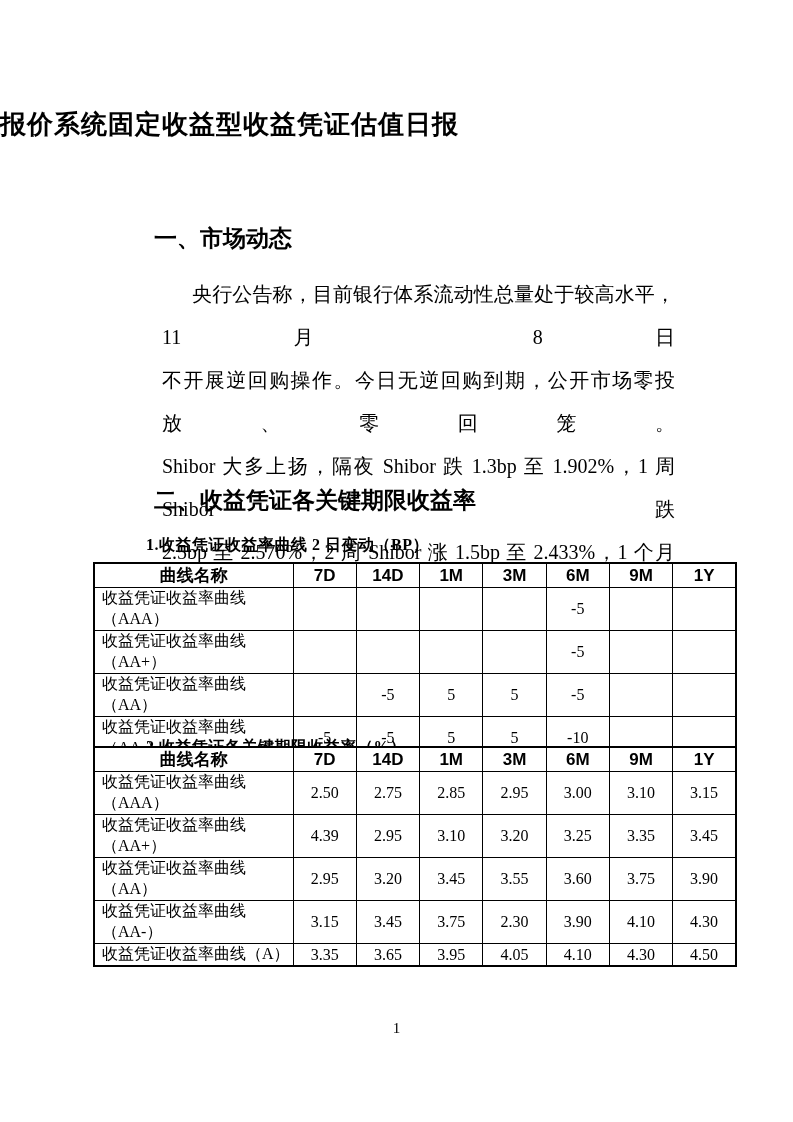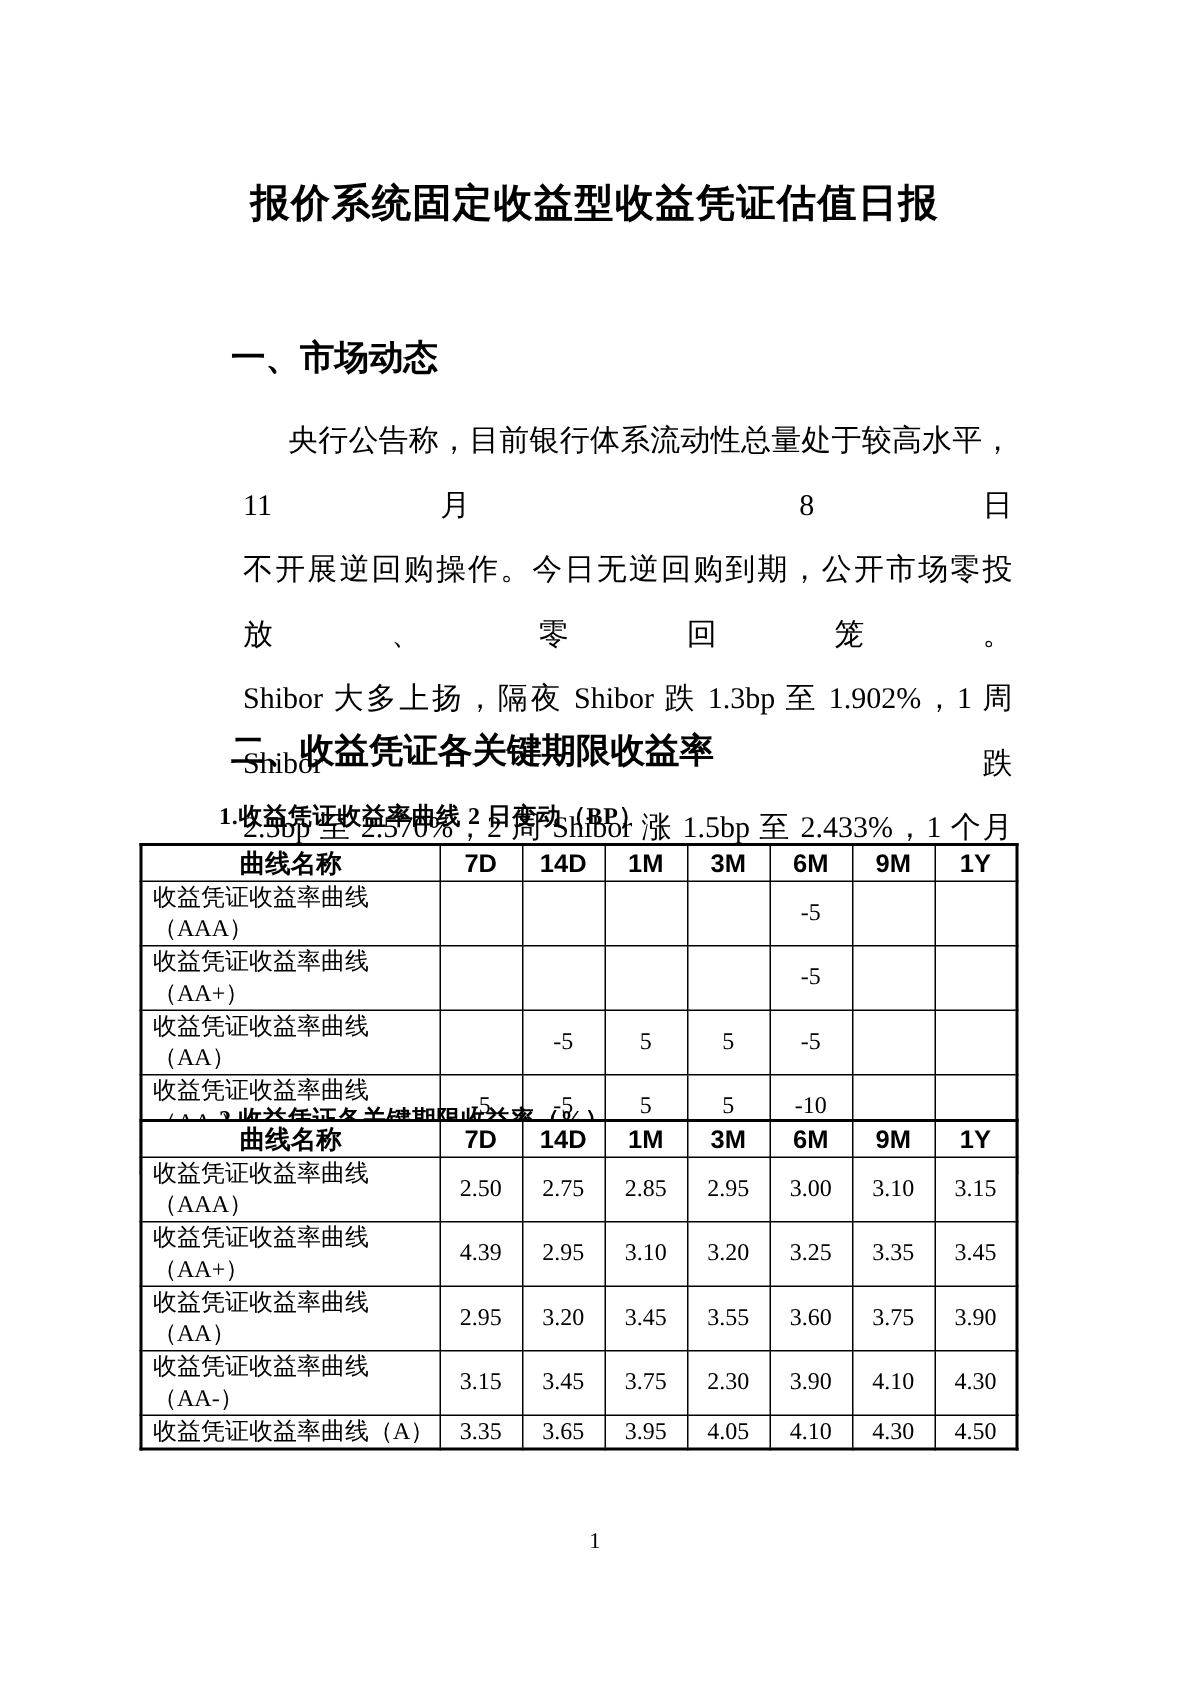--- a/index.html
+++ b/index.html
@@ -16,8 +16,7 @@
     background: #ffffff;
   }
   .doc-title {
-    position: absolute; top: 118px; left: 0; width: 793px;
-    text-align: center;
+    position: absolute; top: 107px; left: 0; width: 793px;
     font-family: "Liberation Sans", "DejaVu Sans", sans-serif;
     font-weight: bold;
     font-size: 26px; line-height: 34px;

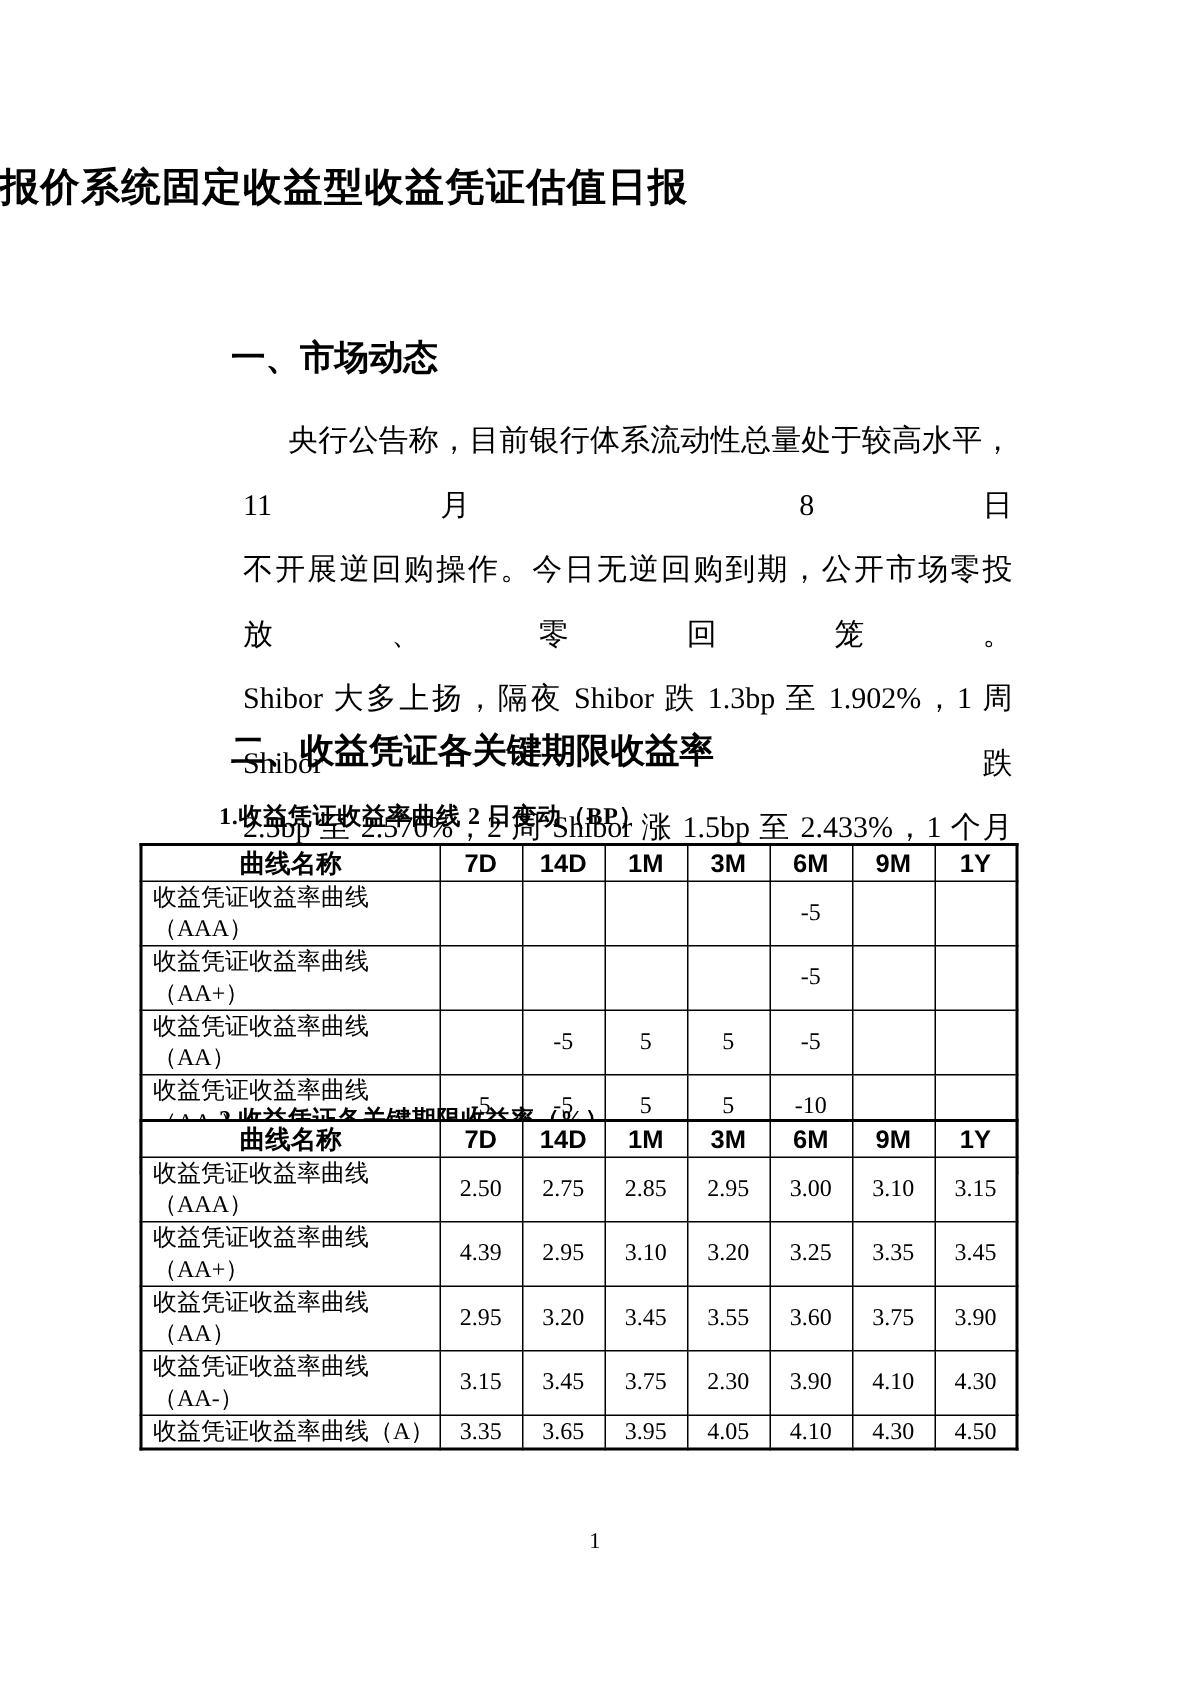--- a/index.html
+++ b/index.html
@@ -56,7 +56,7 @@
   .table-title.t1 { top: 532px; }
   .table-title.t2 { top: 734px; text-align: center; }
   table.data-table {
-    position: absolute; left: 93px; width: 586px;
+    position: absolute; left: 93px; width: 644px;
     border-collapse: collapse;
     table-layout: fixed;
     border: 2px solid #000;

